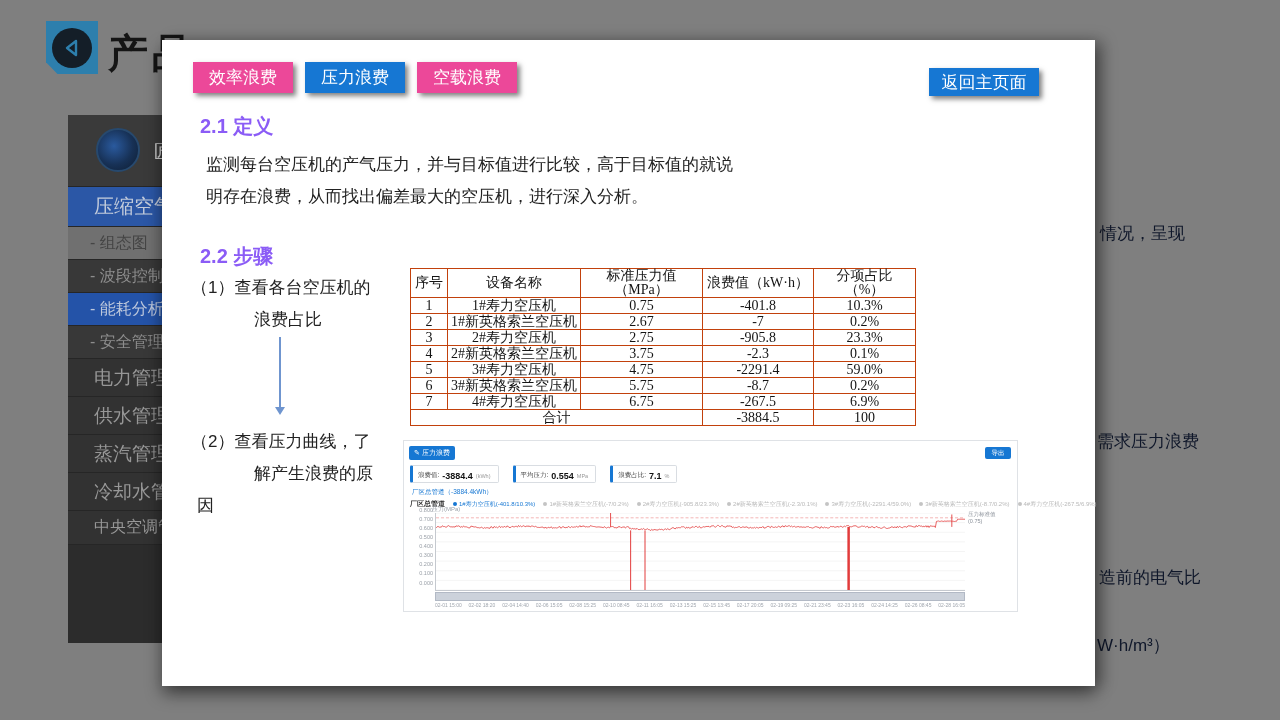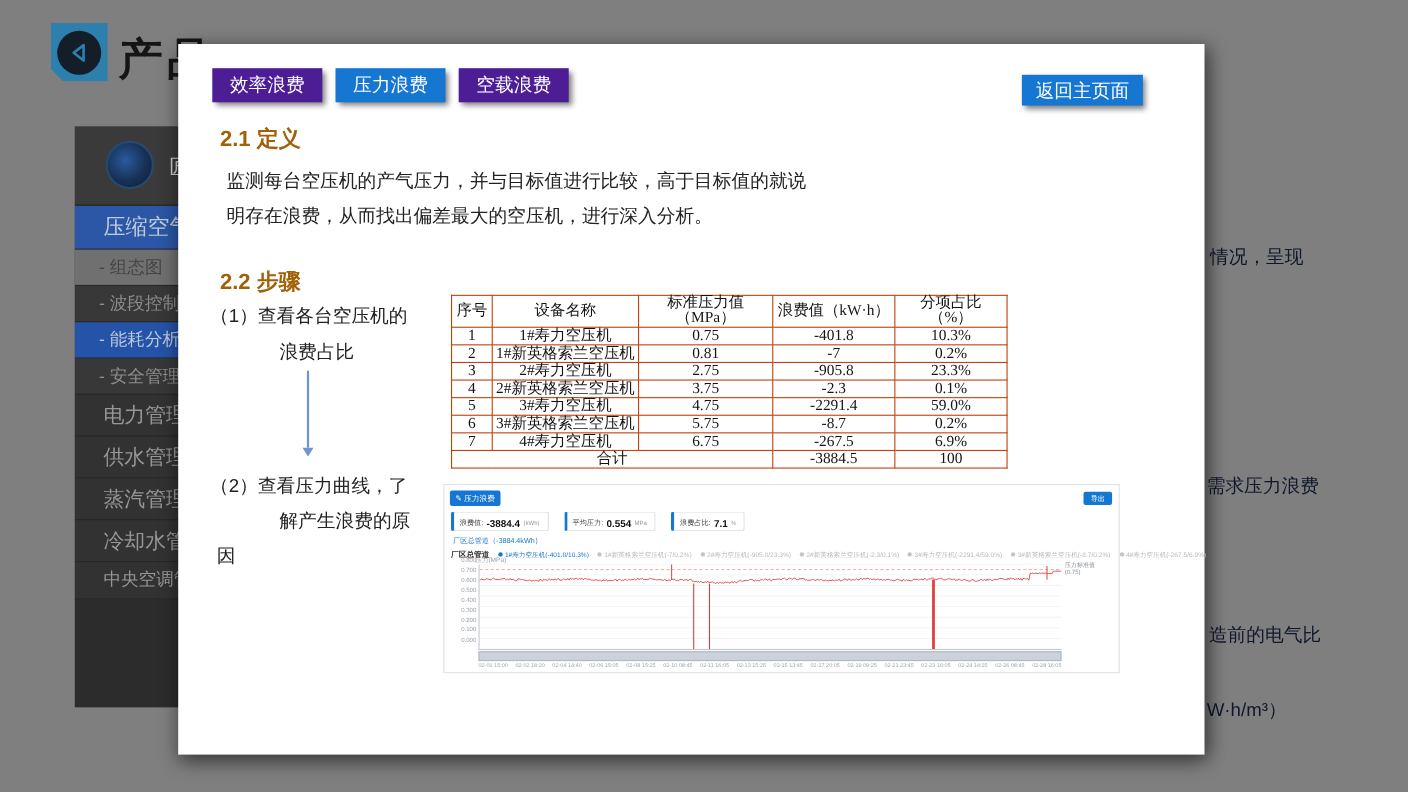--- a/index.html
+++ b/index.html
@@ -35,7 +35,7 @@
 
   #tab-row { left:31px; top:22px; display:flex; gap:12px; }
   .tab-btn { height:31px; padding:0 16px; display:flex; align-items:center; justify-content:center;
-    background:#4c1d95; color:#fff; font-size:17px; cursor:pointer; box-shadow:3px 3px 5px rgba(0,0,0,.5); }
+    background:#ec4899; color:#fff; font-size:17px; cursor:pointer; box-shadow:3px 3px 5px rgba(0,0,0,.5); }
   .tab-btn.active { background:#1677d3; }
   #return-btn { left:767px; top:28px; width:110px; height:28px; background:#1677d3; color:#fff; font-size:17px;
     display:flex; align-items:center; justify-content:center; box-shadow:3px 3px 5px rgba(0,0,0,.5); cursor:pointer; }

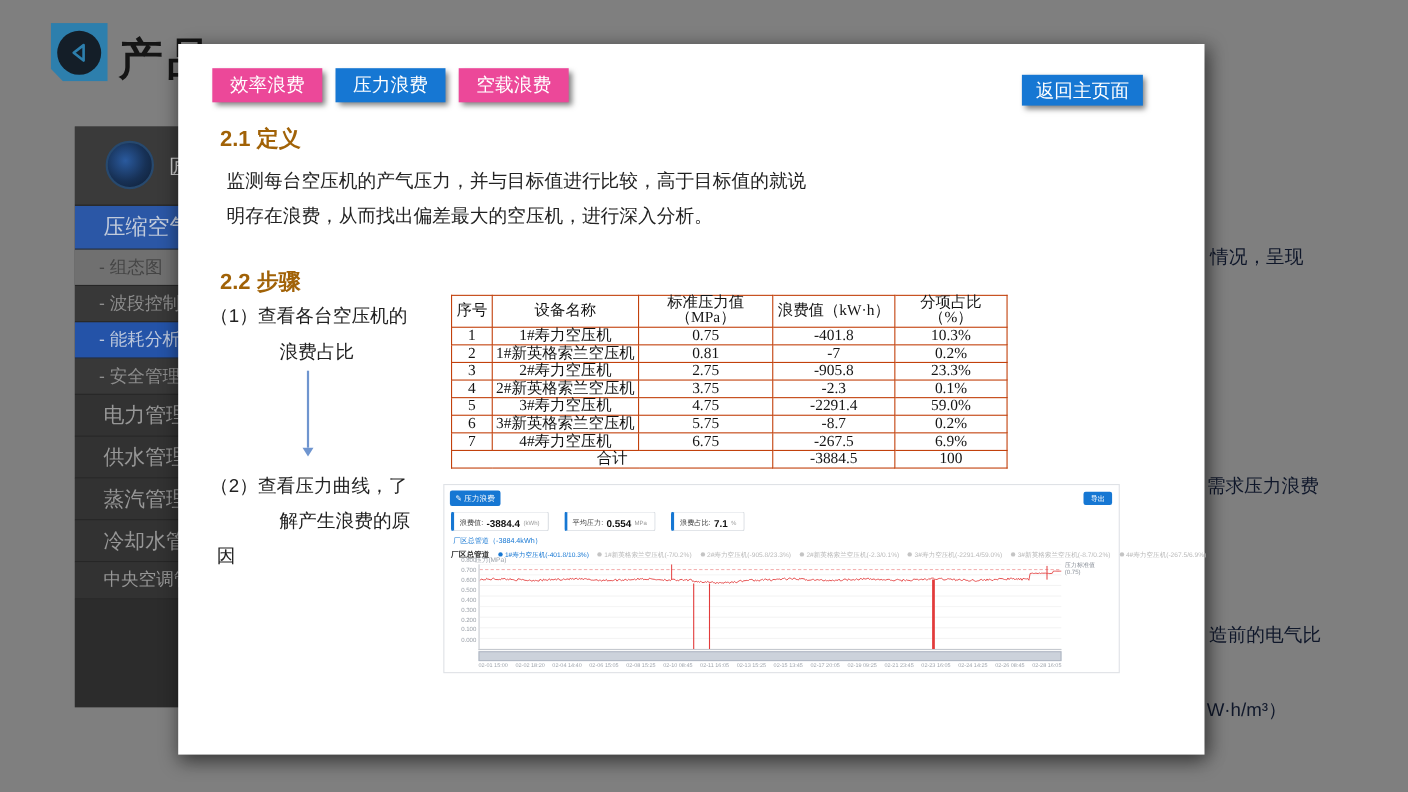--- a/index.html
+++ b/index.html
@@ -40,7 +40,7 @@
   #return-btn { left:767px; top:28px; width:110px; height:28px; background:#1677d3; color:#fff; font-size:17px;
     display:flex; align-items:center; justify-content:center; box-shadow:3px 3px 5px rgba(0,0,0,.5); cursor:pointer; }
 
-  .h-sec { font-size:20px; font-weight:bold; color:#a16207; }
+  .h-sec { font-size:20px; font-weight:bold; color:#8b5cf6; }
   #sec1-h { left:38px; top:73px; }
   .para { font-size:17px; color:#222; white-space:nowrap; }
   #sec1-l1 { left:44px; top:113px; }

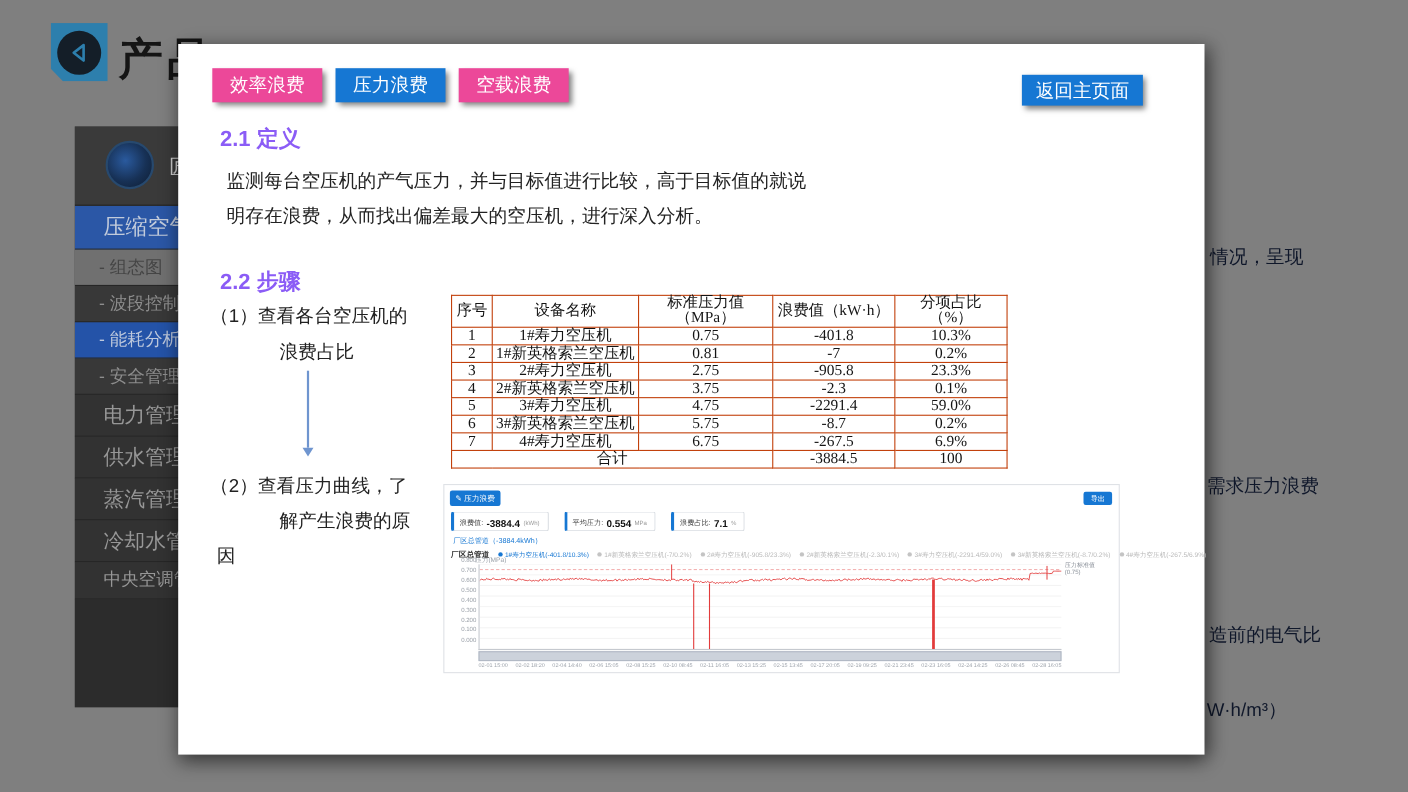--- a/index.html
+++ b/index.html
@@ -177,7 +177,7 @@
         <tr>
           <td>2</td>
           <td>1#新英格索兰空压机</td>
-          <td>0.81</td>
+          <td>2.67</td>
           <td>-7</td>
           <td>0.2%</td>
         </tr>

